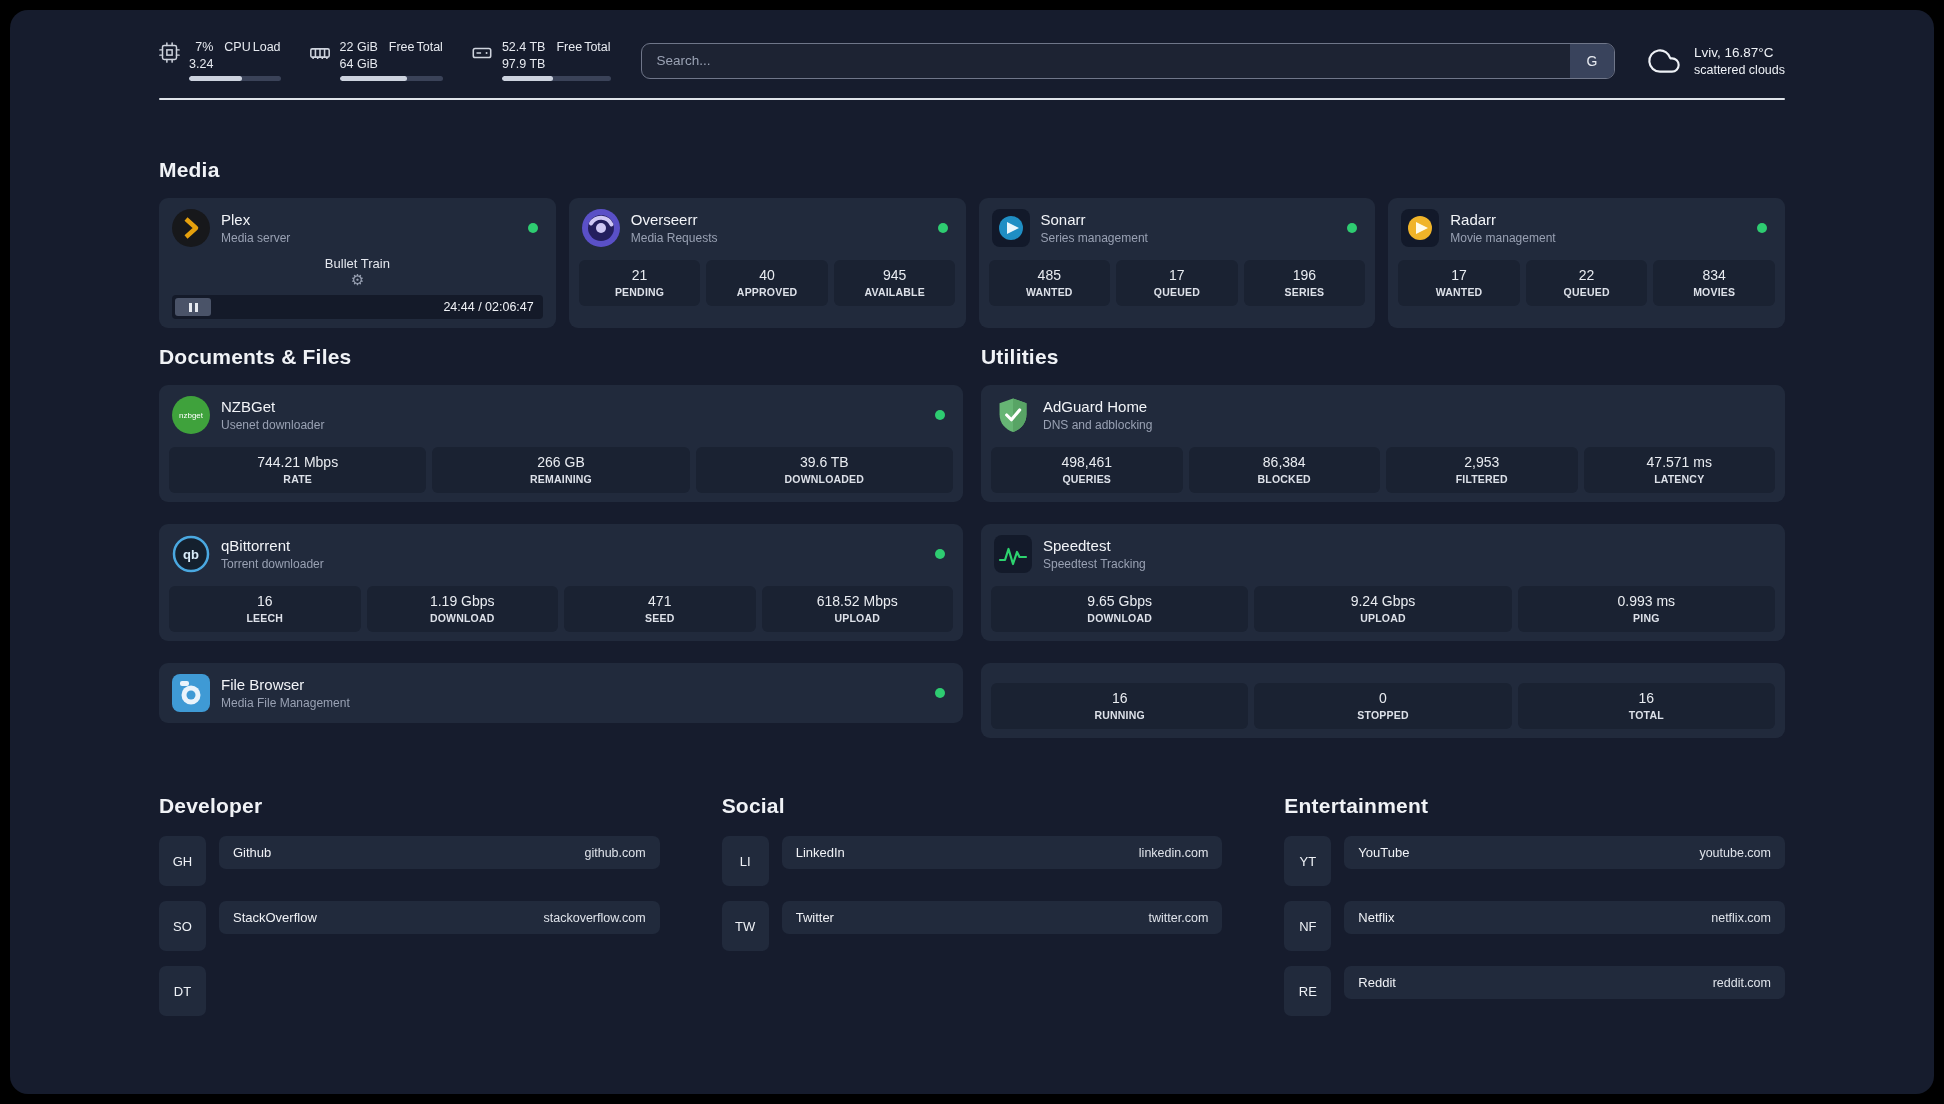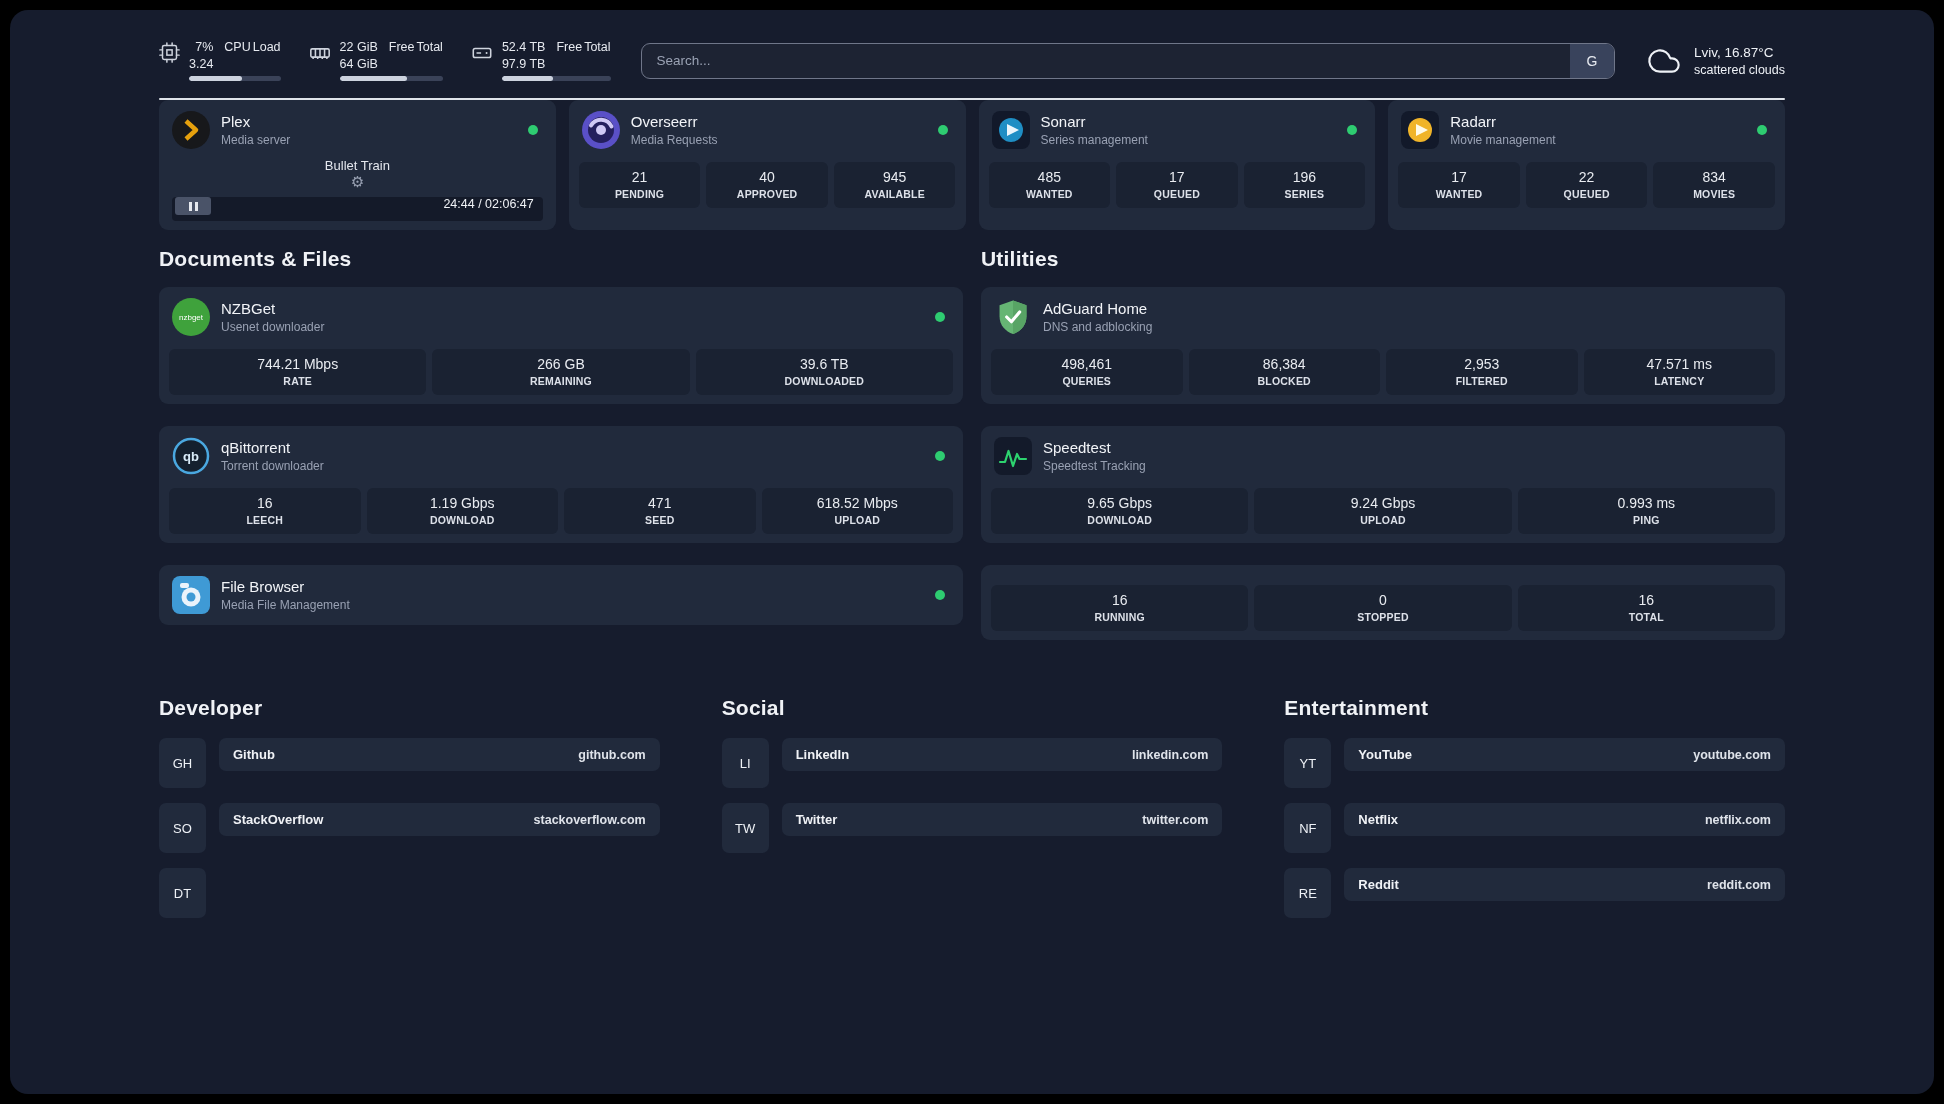--- a/index.html
+++ b/index.html
@@ -188,6 +188,7 @@
 
   <div class="divider"></div>
 
+  <h2 class="section-title media-title">Media</h2>
 
   <div class="media-grid">
 

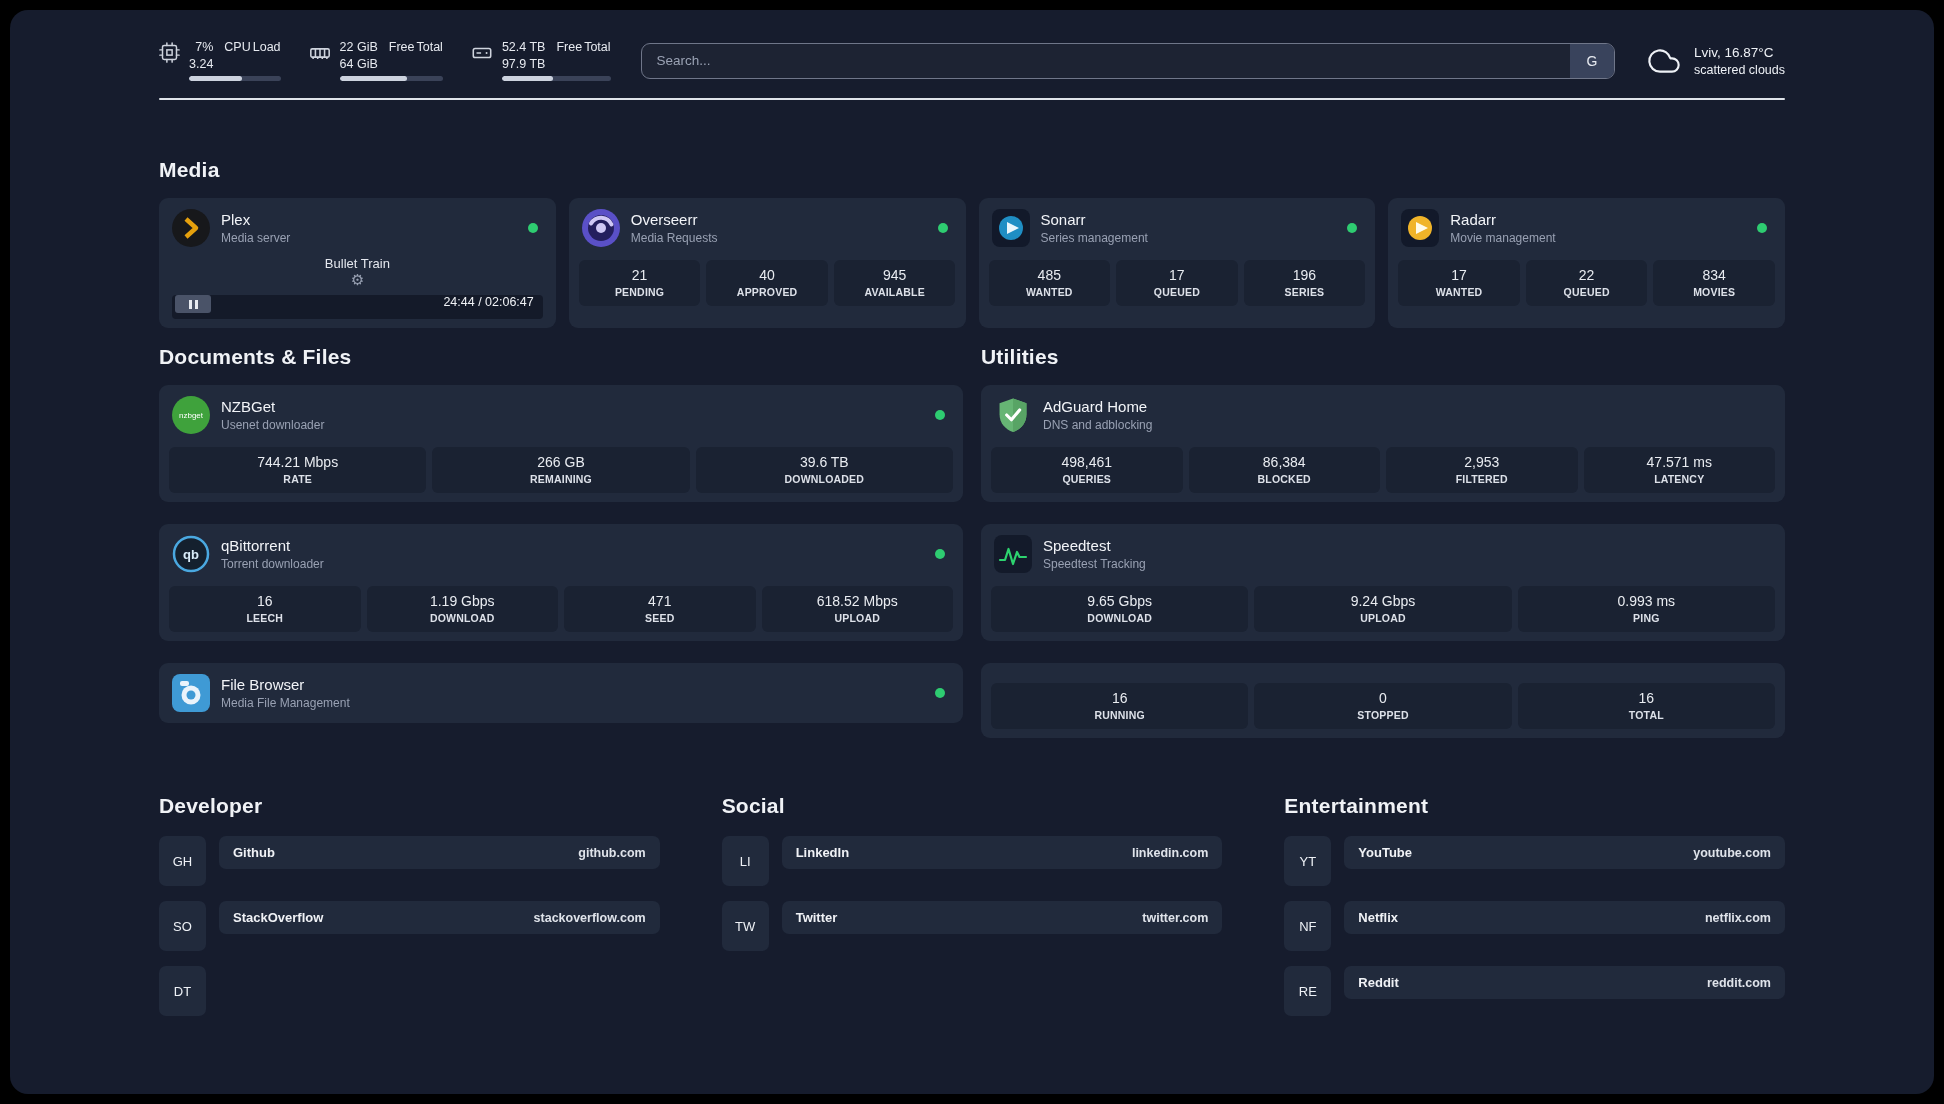--- a/index.html
+++ b/index.html
@@ -65,7 +65,7 @@
                 font-size:13px; color:#e4e7ee; margin-bottom:6px;flex-direction:column; }
   .gear { color:#99a1b3; font-size:15px; cursor:pointer; }
   .player-bar { height:24px; background:#141a29; border-radius:4px; display:flex;
-                align-items:flex-start; cursor:pointer; }
+                align-items:center; cursor:pointer; }
   .pause-chip { width:36px; height:18px; margin-left:3px; background:#4a5368;
                 border-radius:3px; display:flex; align-items:center; justify-content:center; gap:3px; }
   .pause-chip i { display:block; width:3px; height:9px; background:#e7eaf0; }

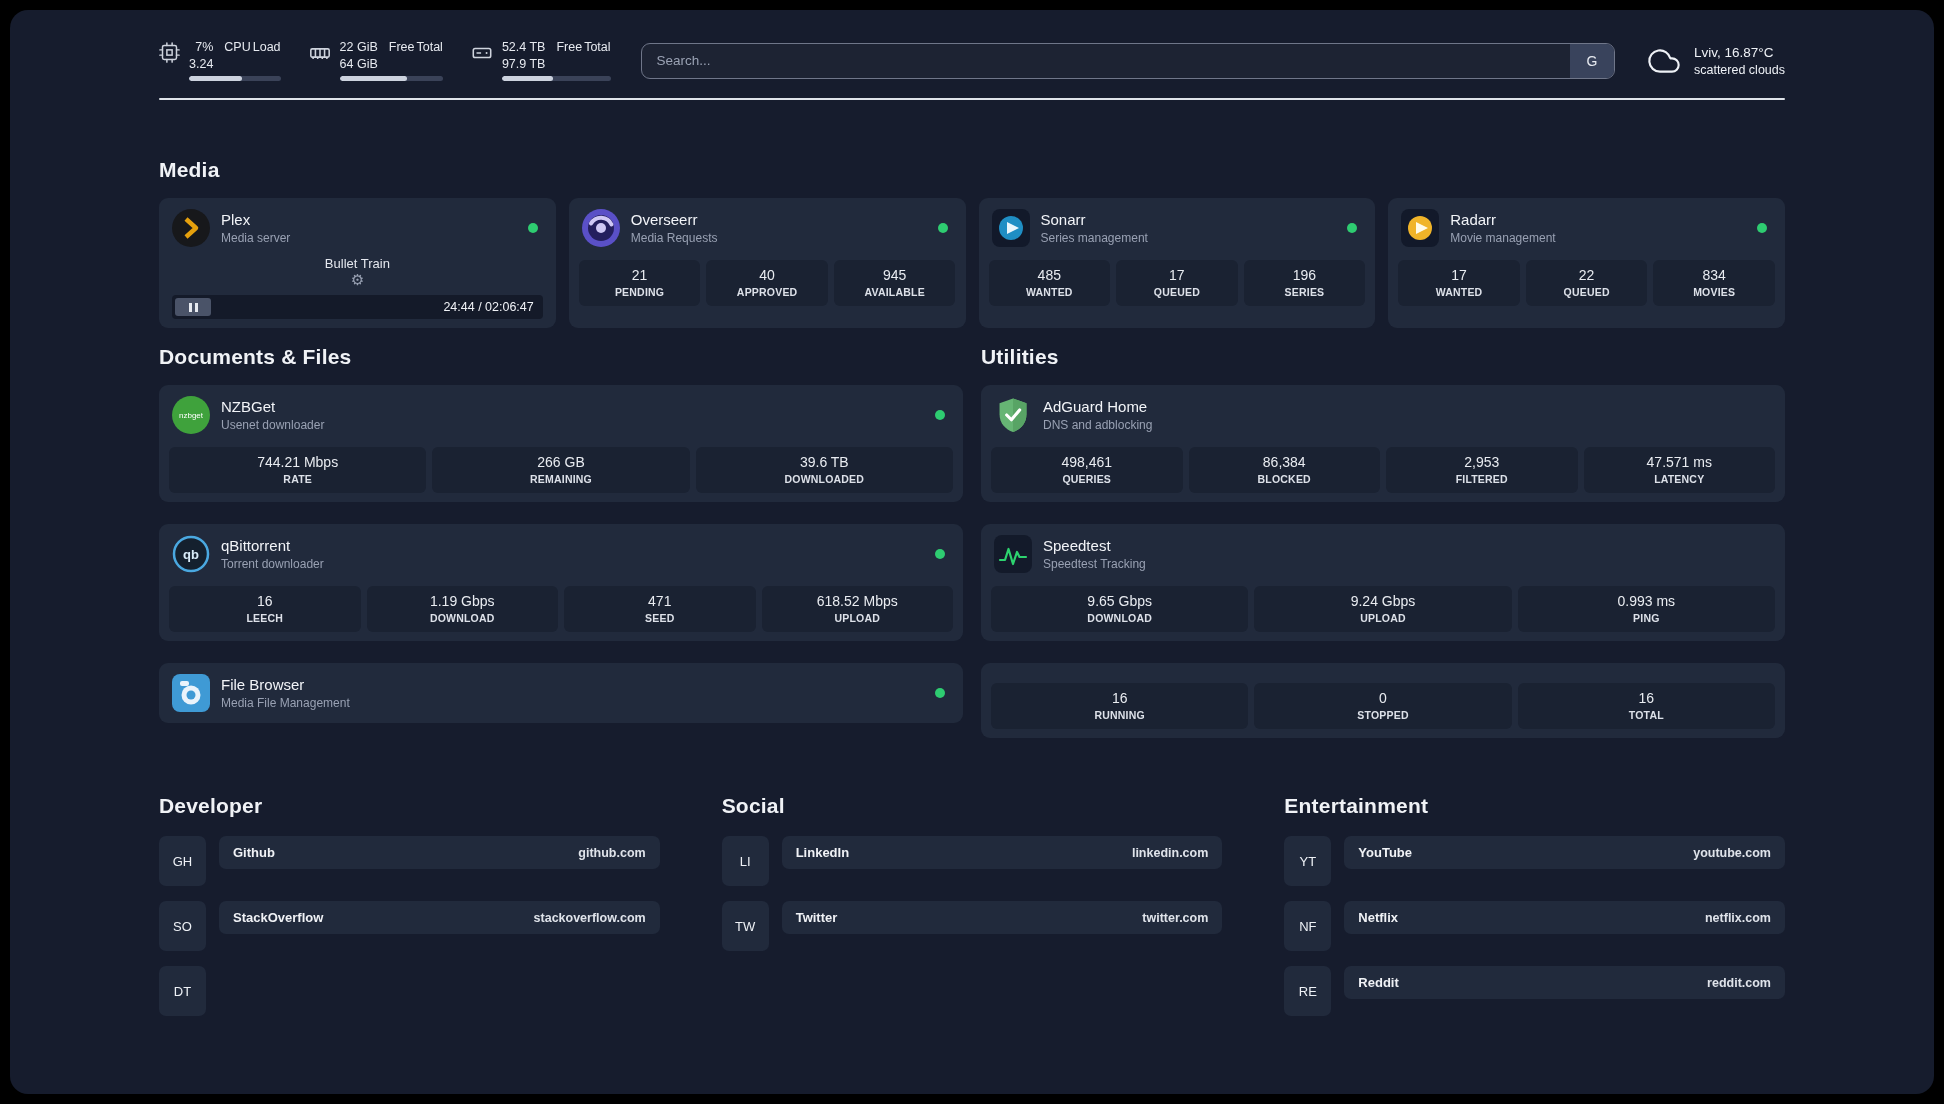--- a/index.html
+++ b/index.html
@@ -80,7 +80,7 @@
              display:flex; align-items:center; justify-content:center; font-size:13px;
              color:#eef1f6; cursor:pointer; }
   .bm-pill { flex:1; height:33px; background:#212a3c; border-radius:7px; display:flex;
-             align-items:center; justify-content:space-between; padding:0 14px; cursor:pointer;font-weight:bold; }
+             align-items:center; justify-content:space-between; padding:0 14px; cursor:pointer; }
   .bm-name { font-size:13px; color:#f0f2f6; }
   .bm-url { font-size:12.5px; color:#dfe3ea; }
 </style>

